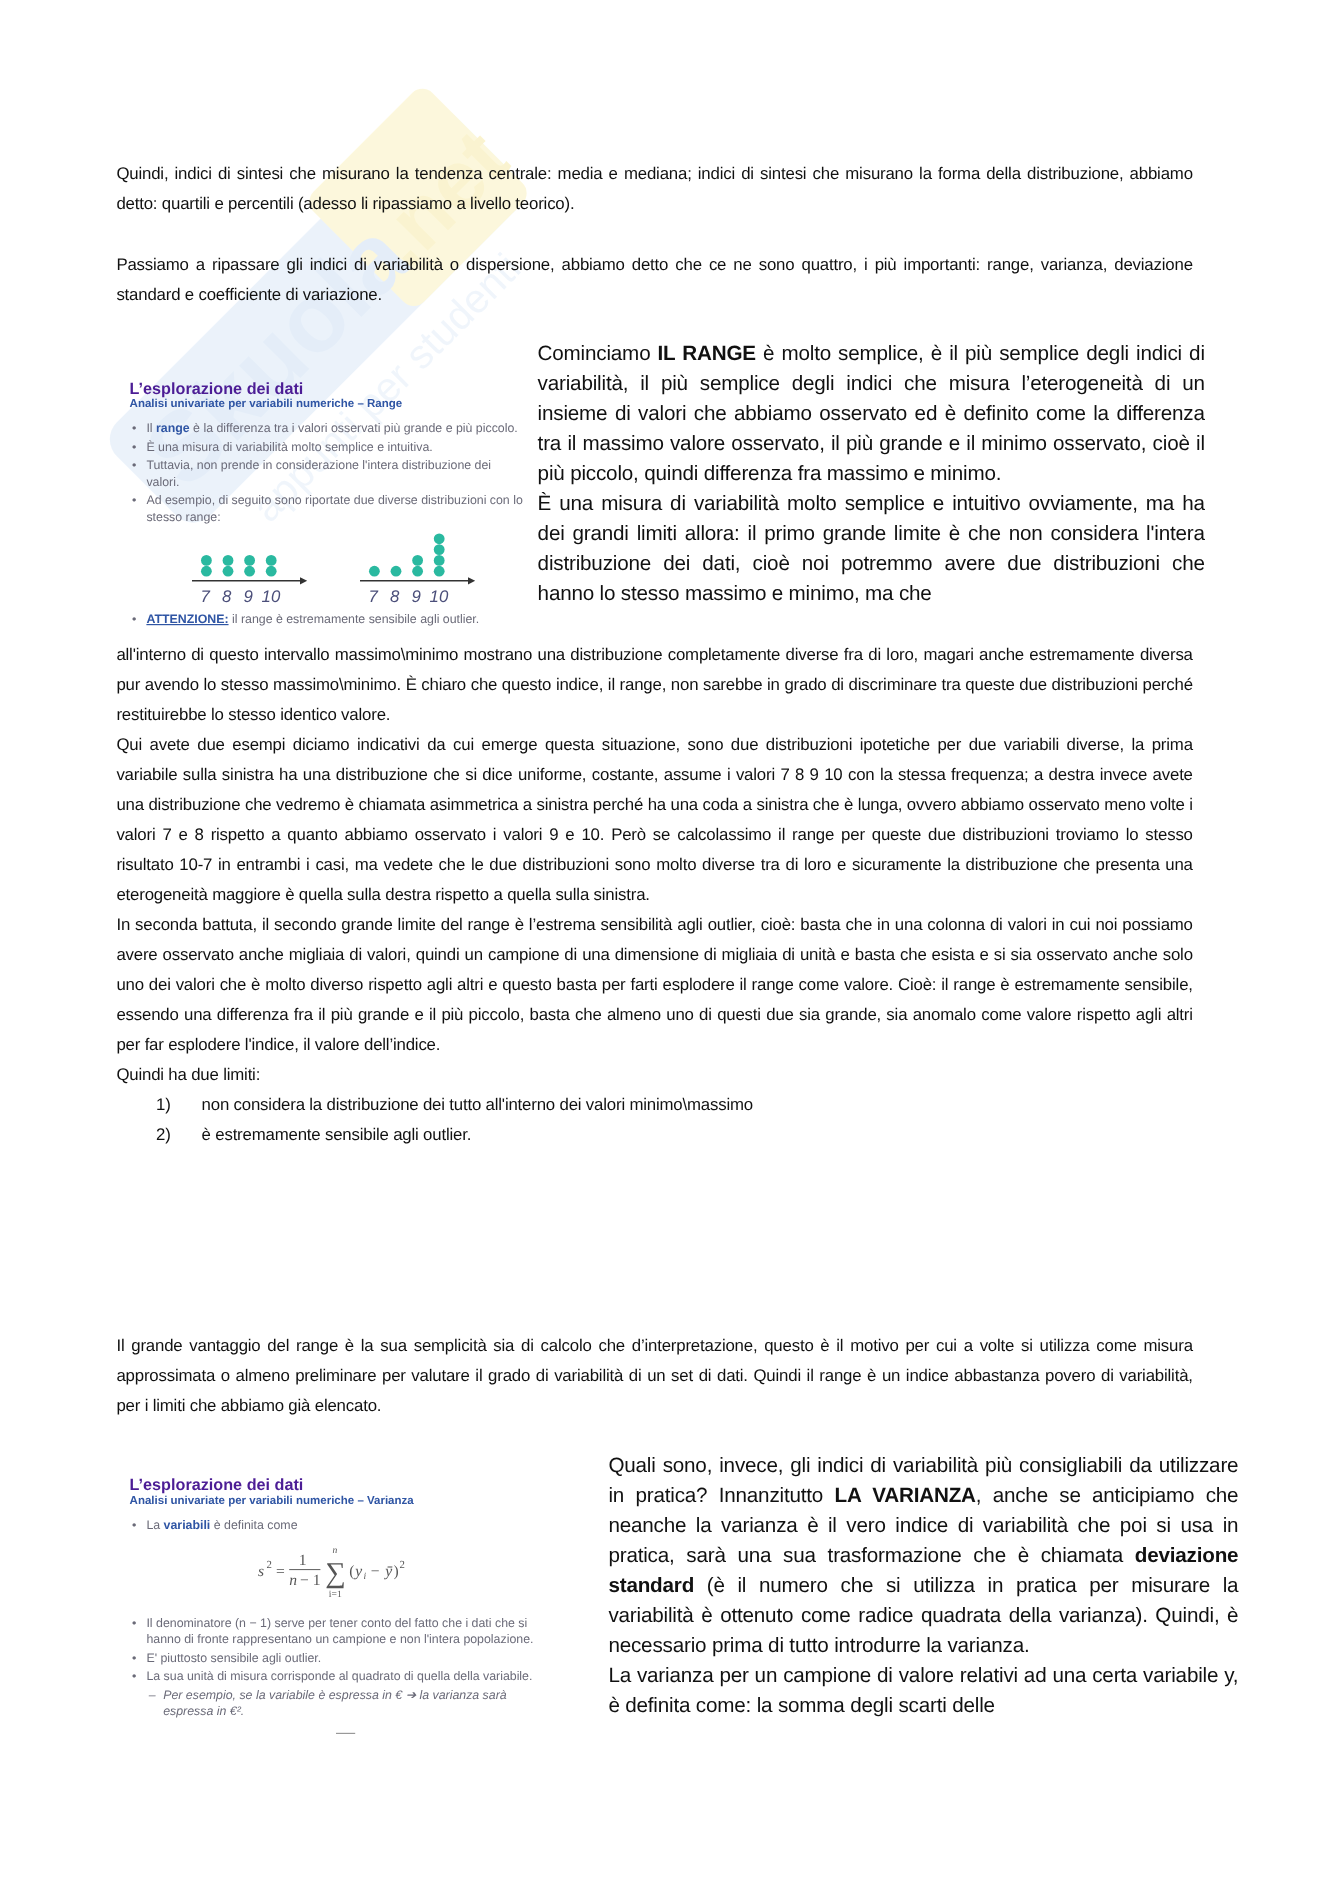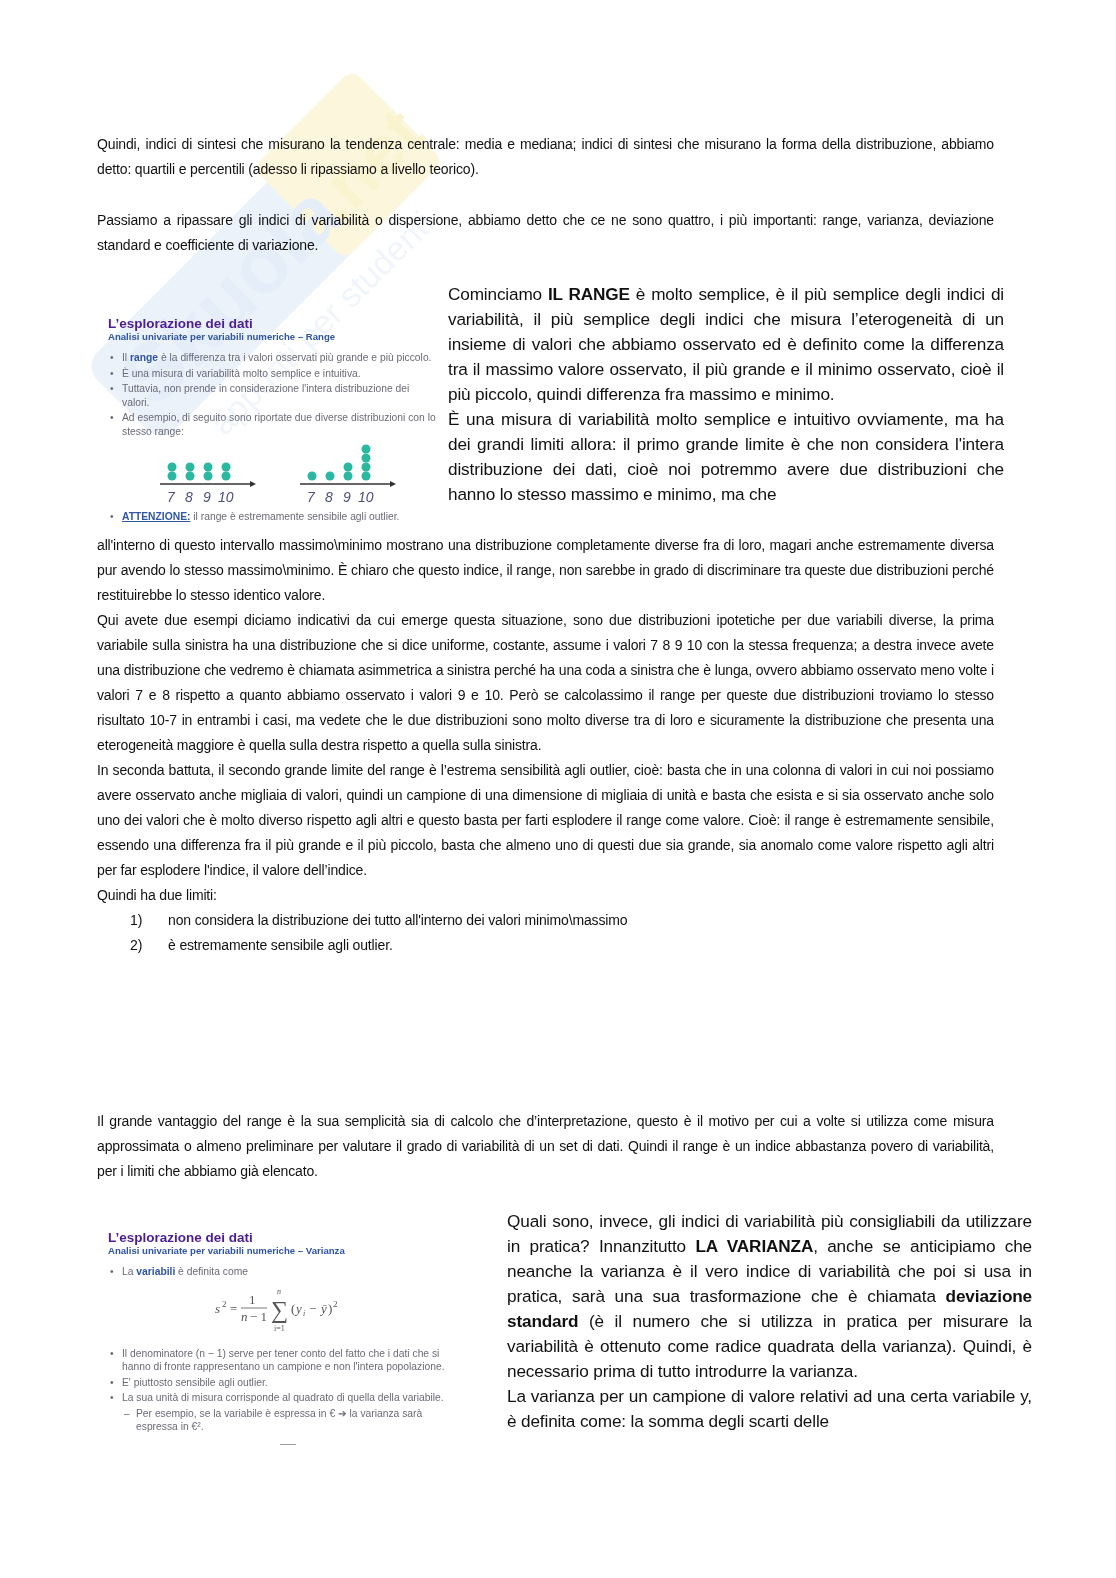--- a/index.html
+++ b/index.html
@@ -23,7 +23,7 @@
   .slide ul { margin: 0; padding: 0; list-style: none; }
   .slide li { position: relative; padding-left: 14px; font-size: 10.3px; line-height: 13.5px; margin-bottom: 2px; }
   .slide li::before { content: "•"; position: absolute; left: 2px; color: #6a6a78; }
-  .slide li.sub { padding-left: 28px; }
+  .slide li.sub { padding-left: 28px; font-style: italic; }
   .slide li.sub::before { content: "–"; left: 16px; }
   .slide .kw { color: #2f55a4; font-weight: bold; }
   .slide .att { color: #2f55a4; font-weight: bold; text-decoration: underline; }

